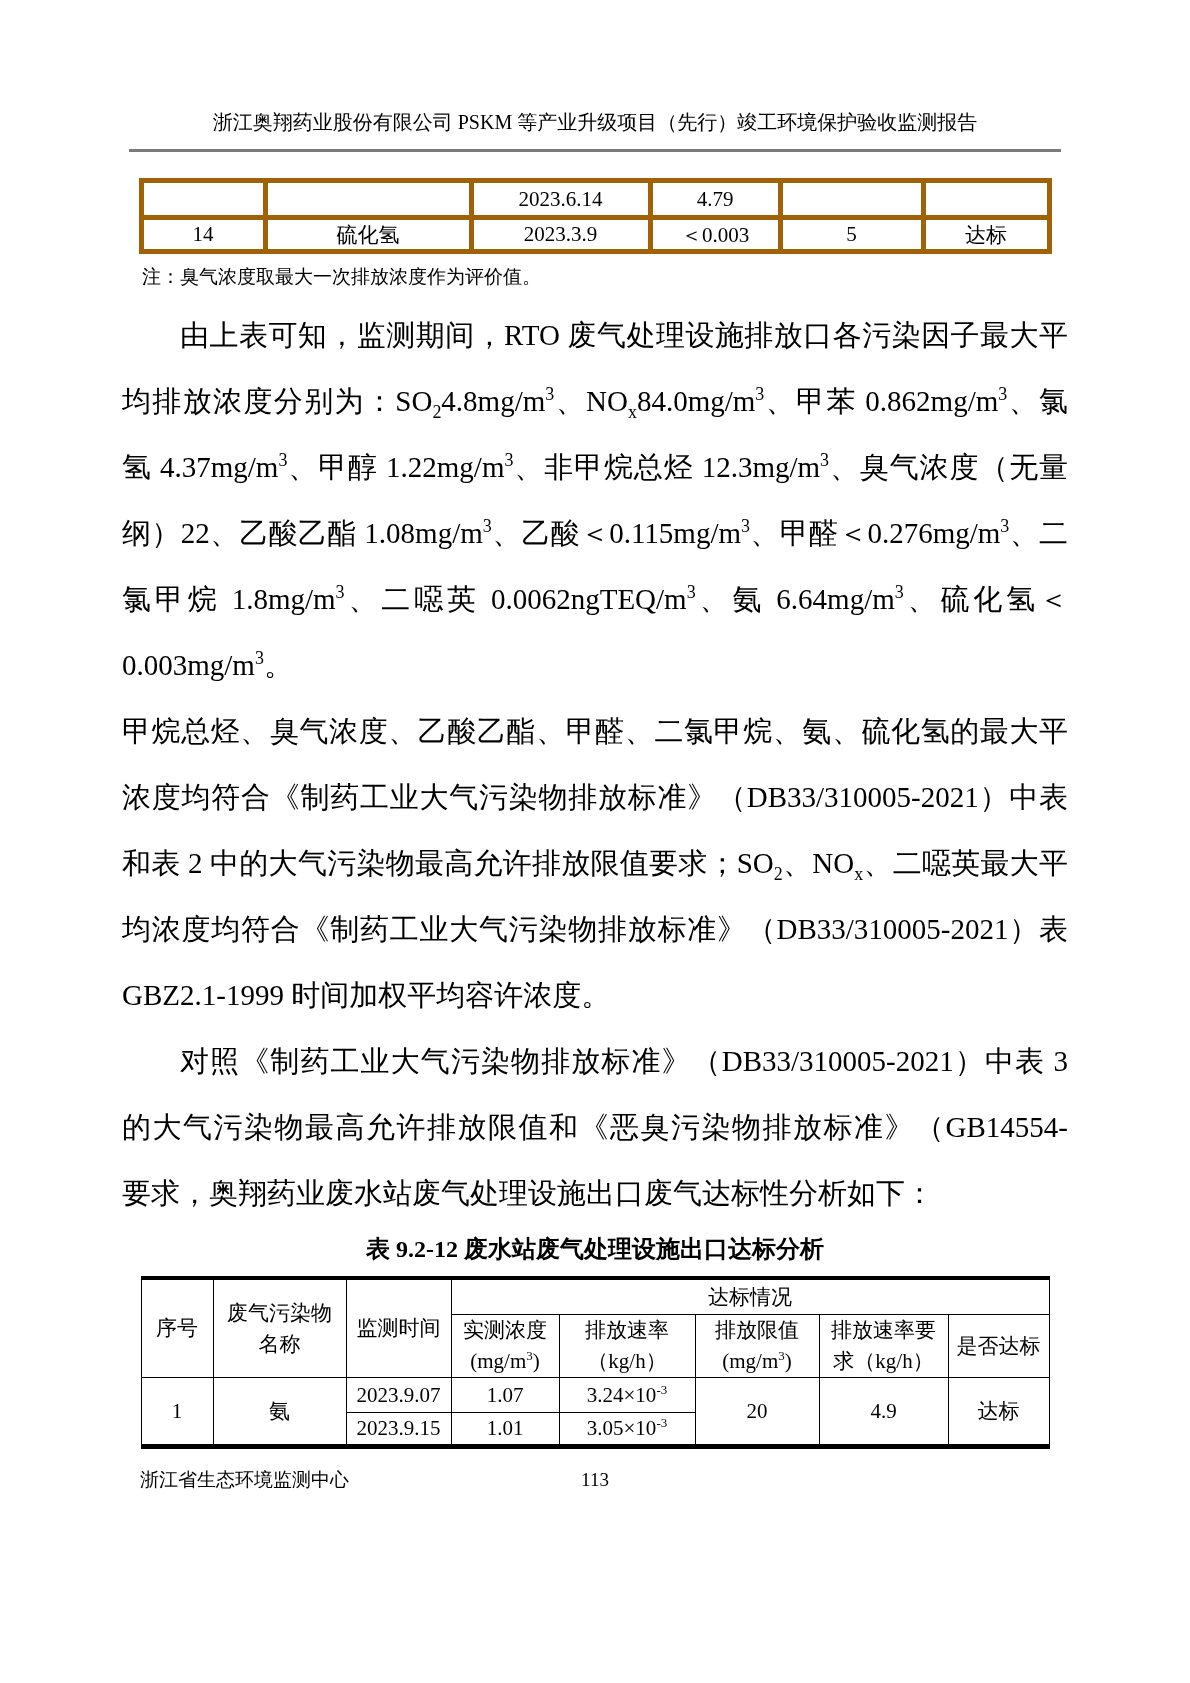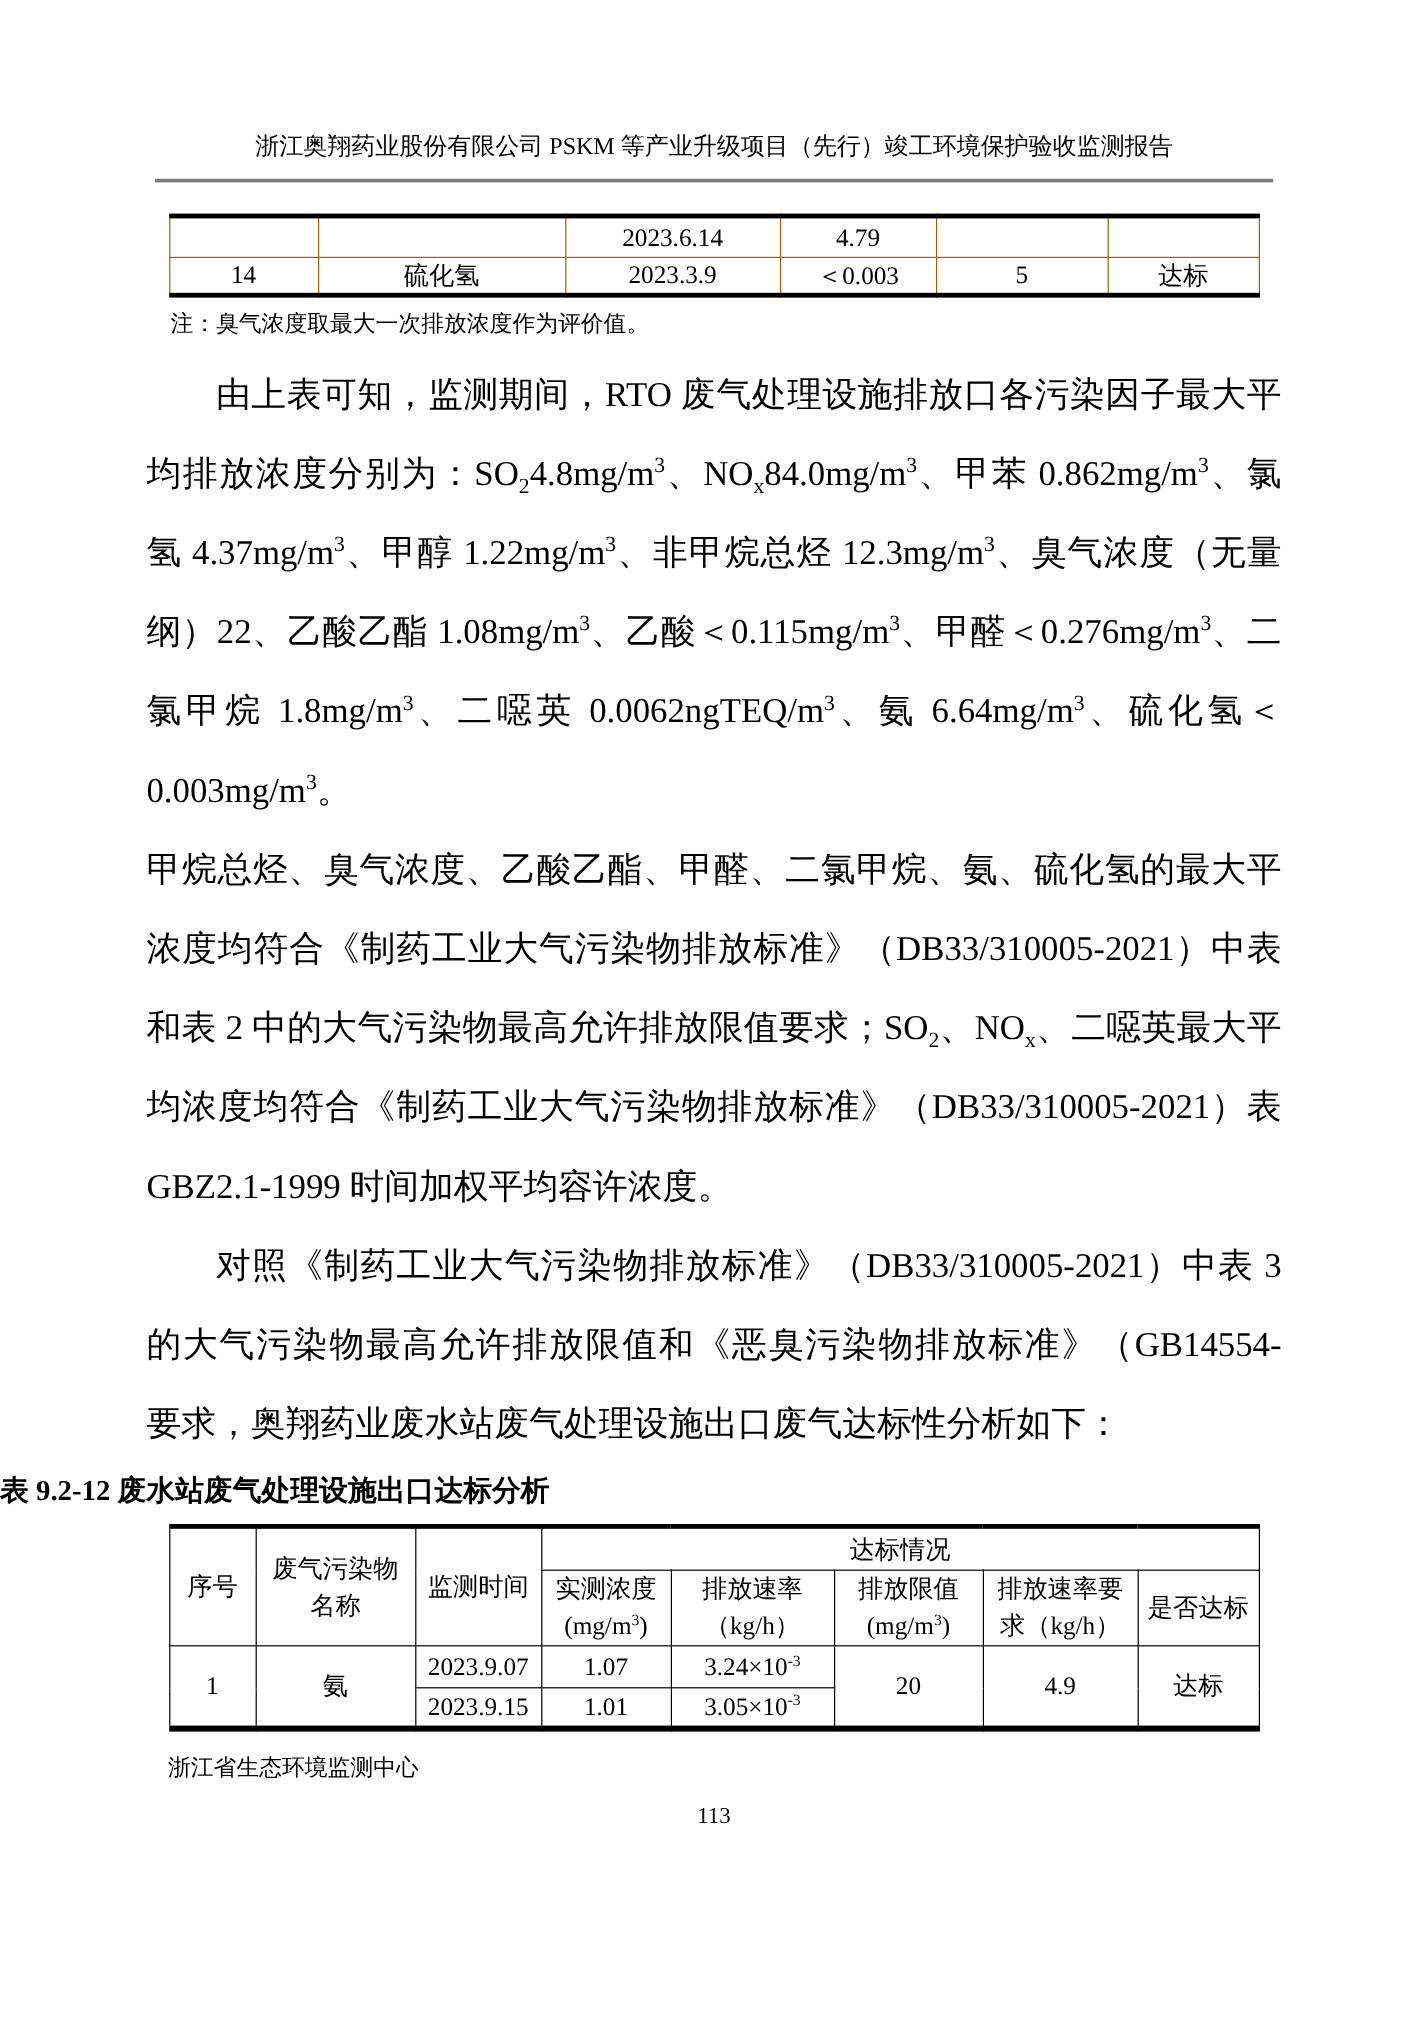--- a/index.html
+++ b/index.html
@@ -25,7 +25,7 @@
     border-top:4px solid #000; border-bottom:4px solid #000;
     border-left:1px solid #000; border-right:1px solid #000;
   }
-  table.t1 td { border:1px solid #a16207; text-align:center; vertical-align:middle; padding:0; }
+  table.t1 td { border:5px solid #a16207; text-align:center; vertical-align:middle; padding:0; }
   table.t1 tr.r1 td { height:32px; }
   table.t1 tr.r2 td { height:29px; }
 

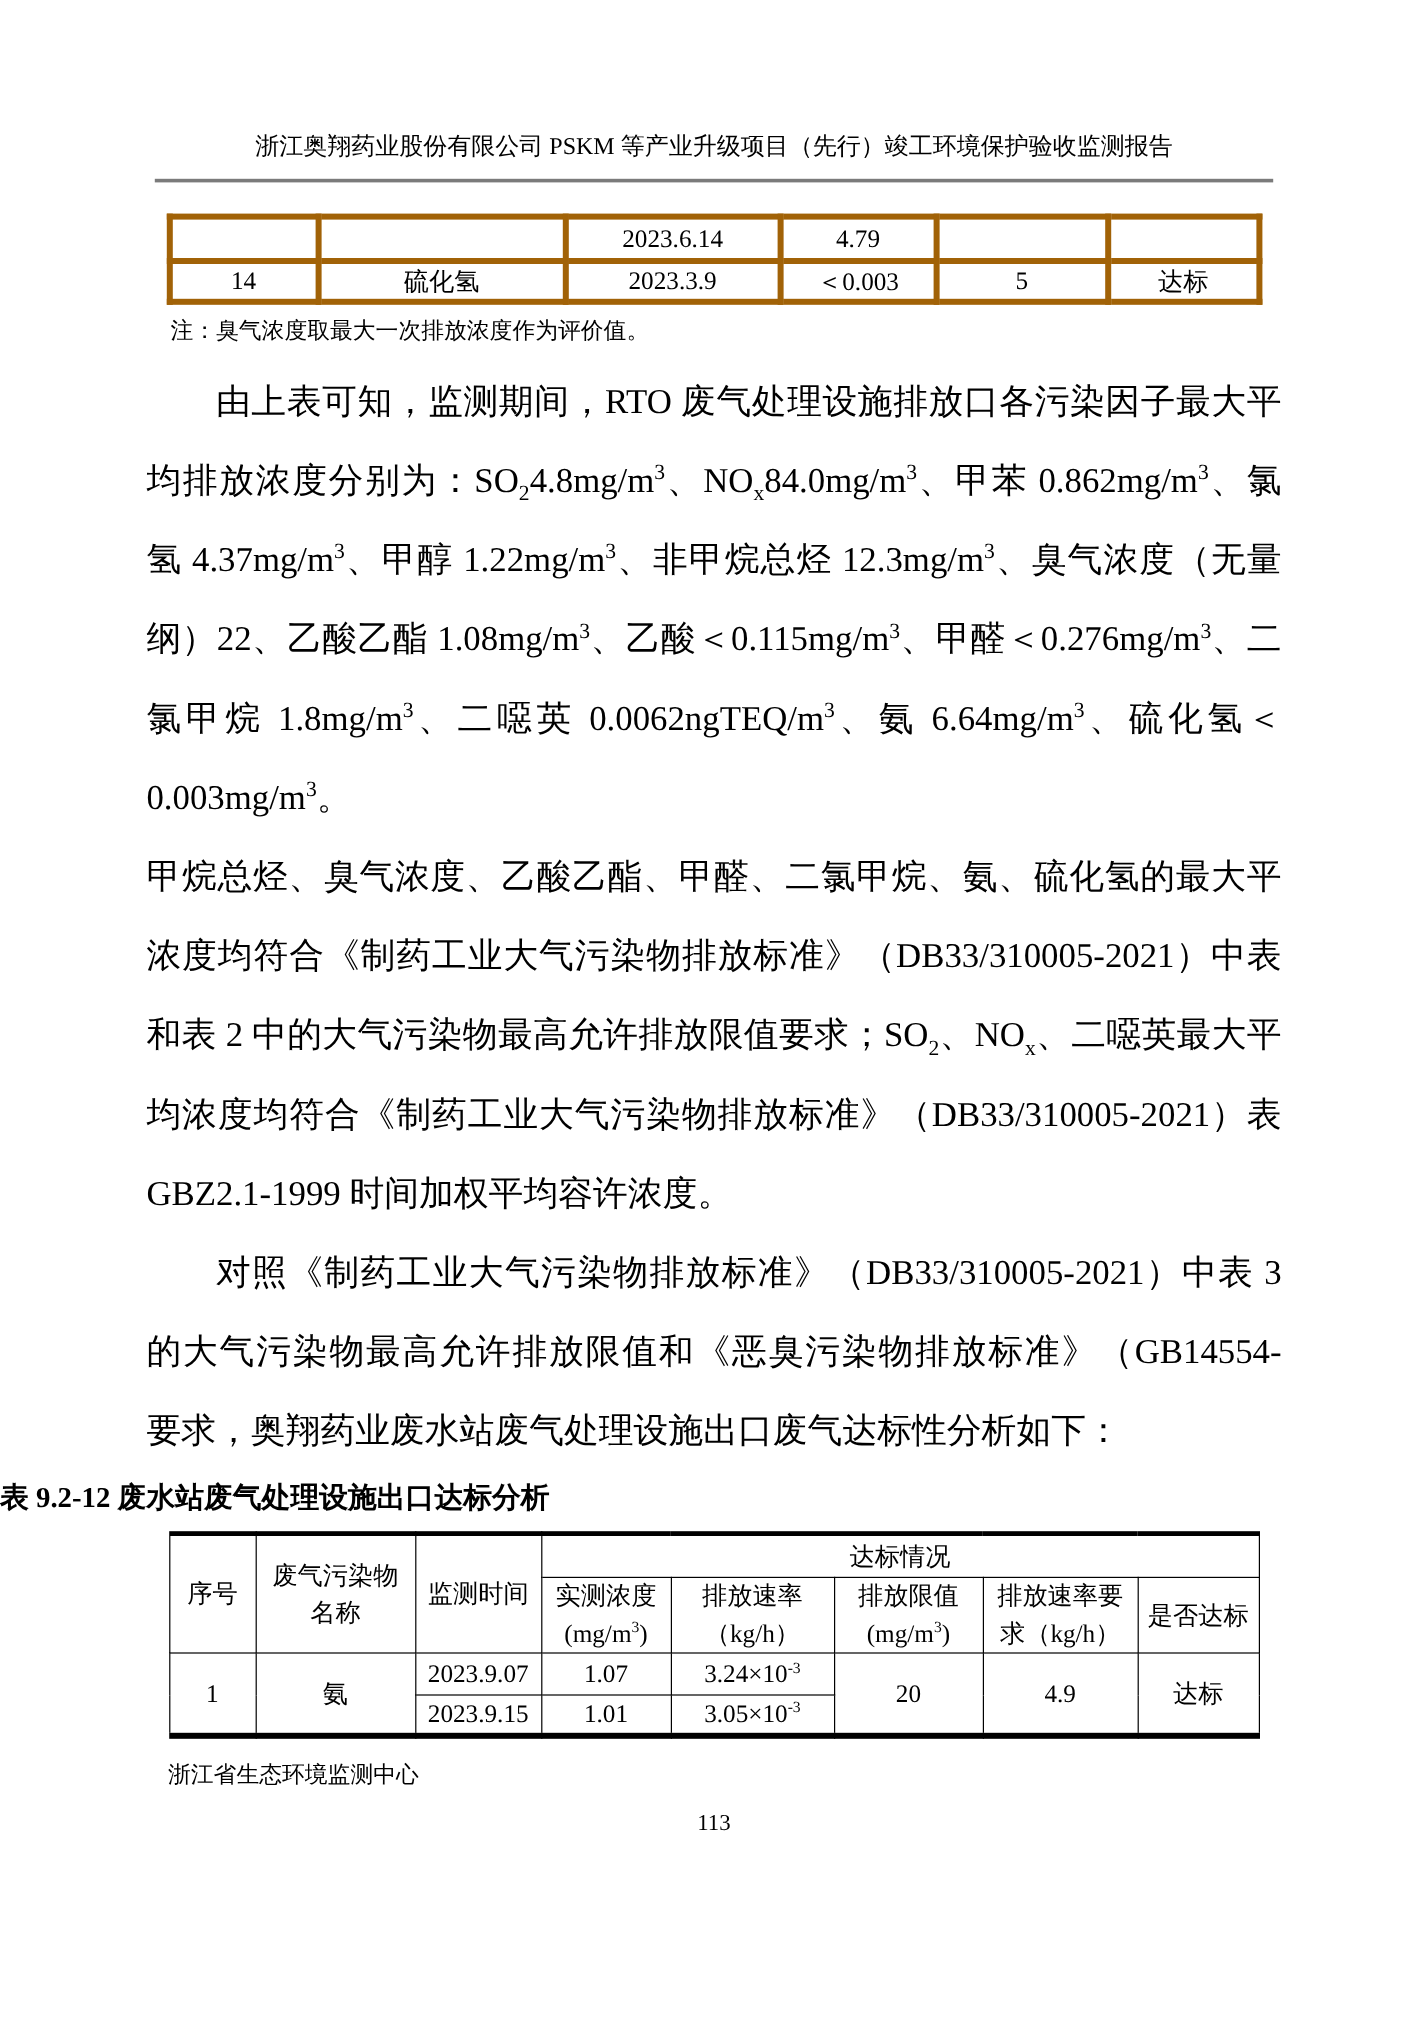--- a/index.html
+++ b/index.html
@@ -37,7 +37,7 @@
   .bline.indent { text-indent:58px; }
   .bline.pend { text-align-last:left; }
 
-  .caption { text-align:left; font-weight:bold; font-size:24px; line-height:30px; margin-top:8px; }
+  .caption { text-align:center; font-weight:bold; font-size:24px; line-height:30px; margin-top:8px; }
 
   table.t2 {
     width:908px; margin:12px auto 0 auto;

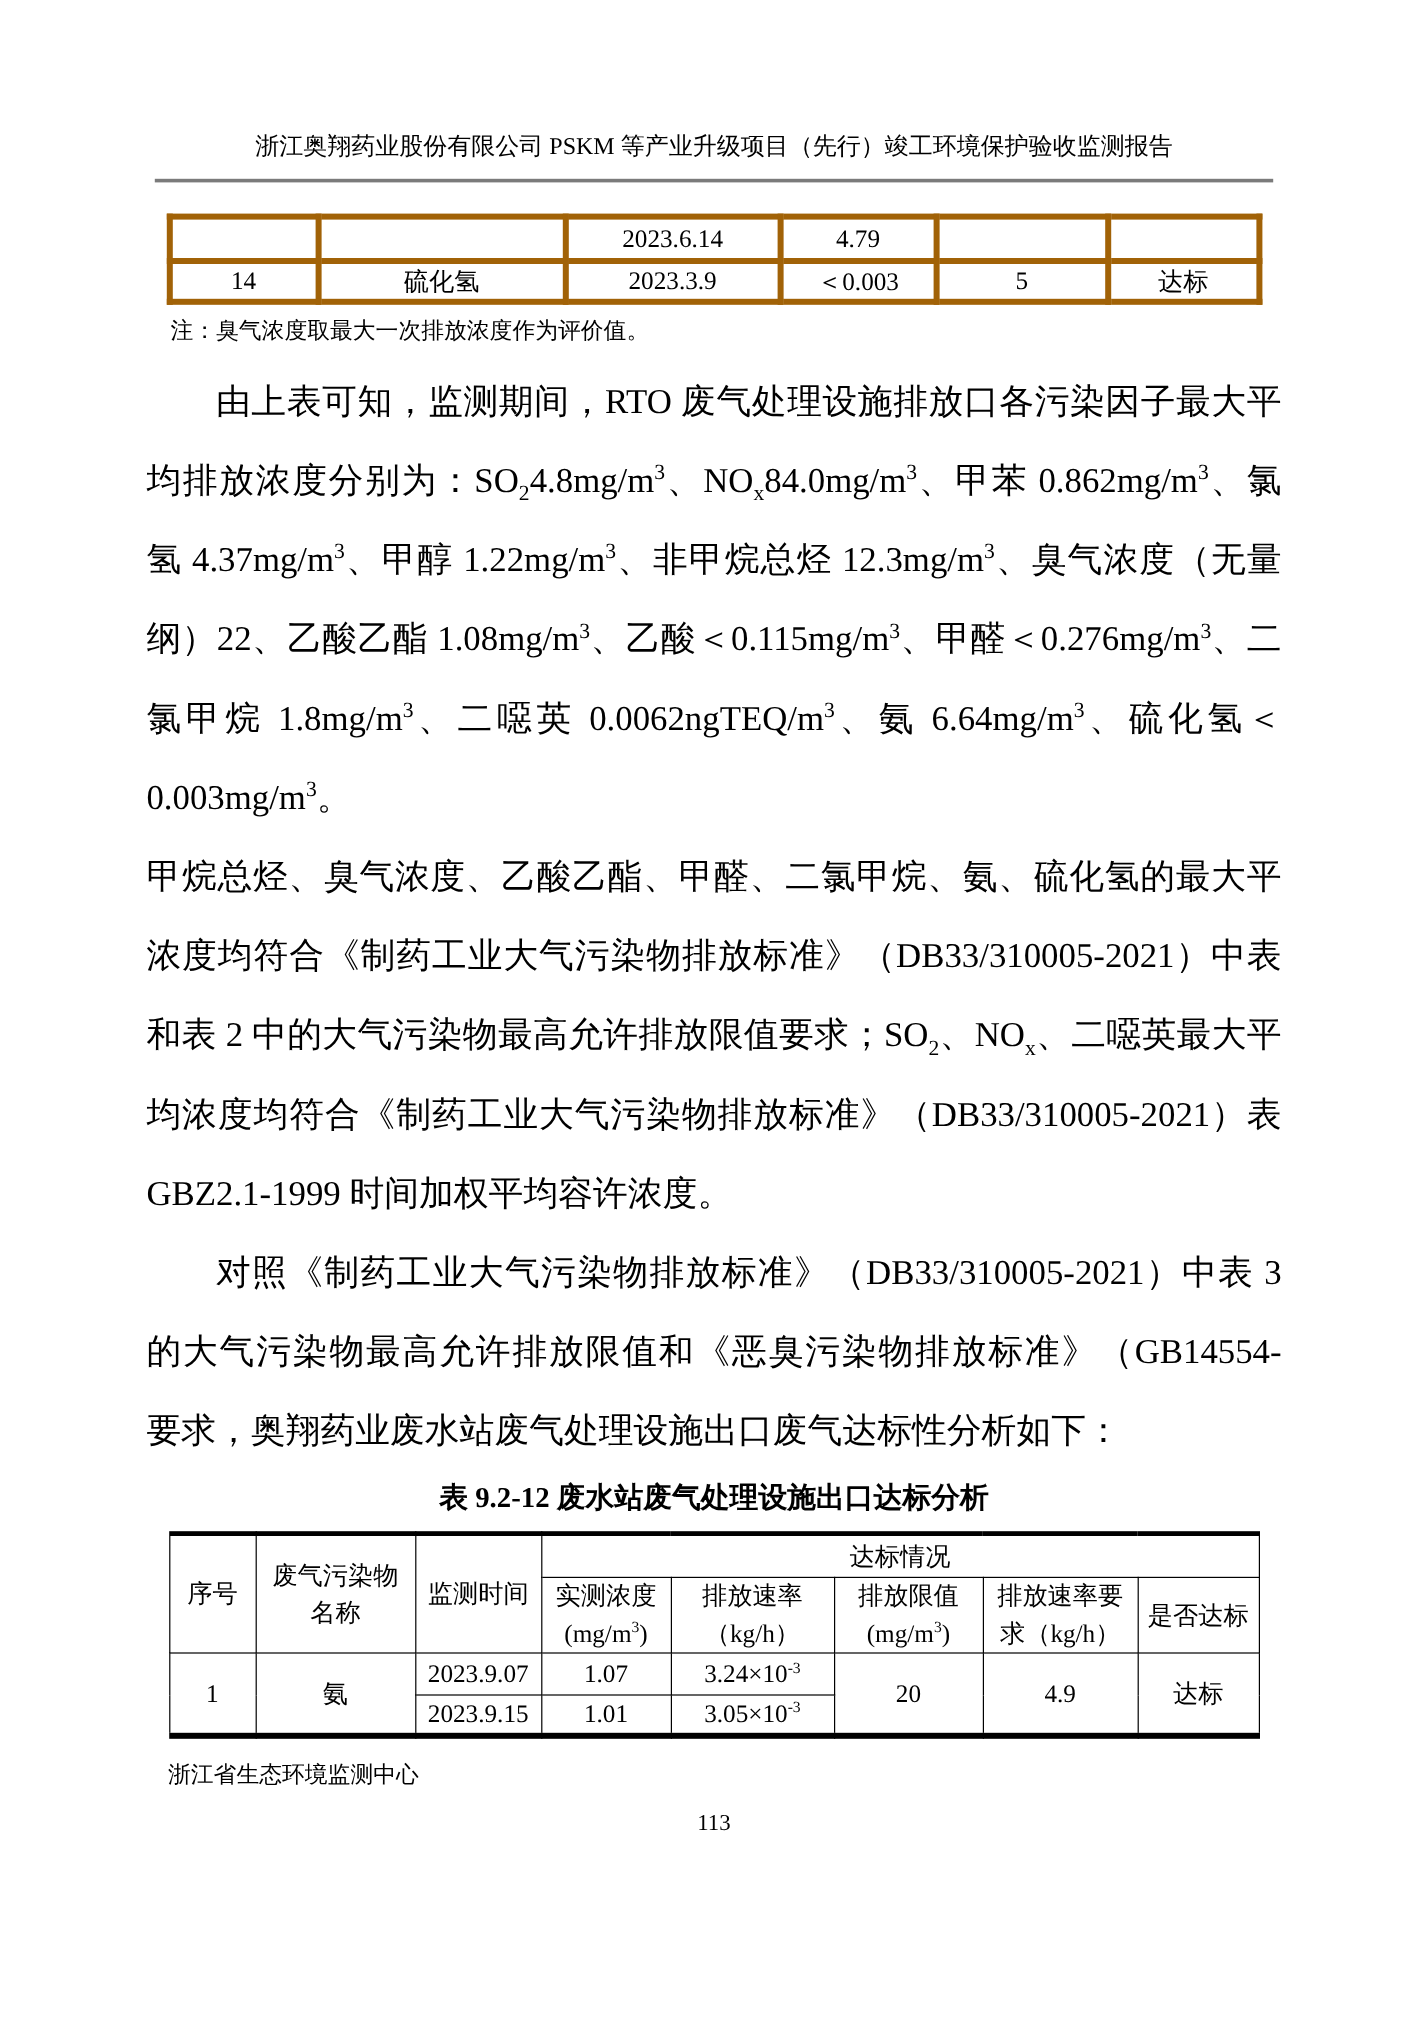--- a/index.html
+++ b/index.html
@@ -54,7 +54,7 @@
 
   .footer { position:relative; width:946px; margin:18px auto 0 auto; font-size:19px; height:26px; line-height:26px; }
   .footer .org { position:absolute; left:18px; top:0; }
-  .footer .page-num { position:absolute; left:0; right:0; top:0; text-align:center;margin-top:40px; }
+  .footer .page-num { position:absolute; left:0; right:0; top:0; text-align:center; }
 </style>
 </head>
 <body>

